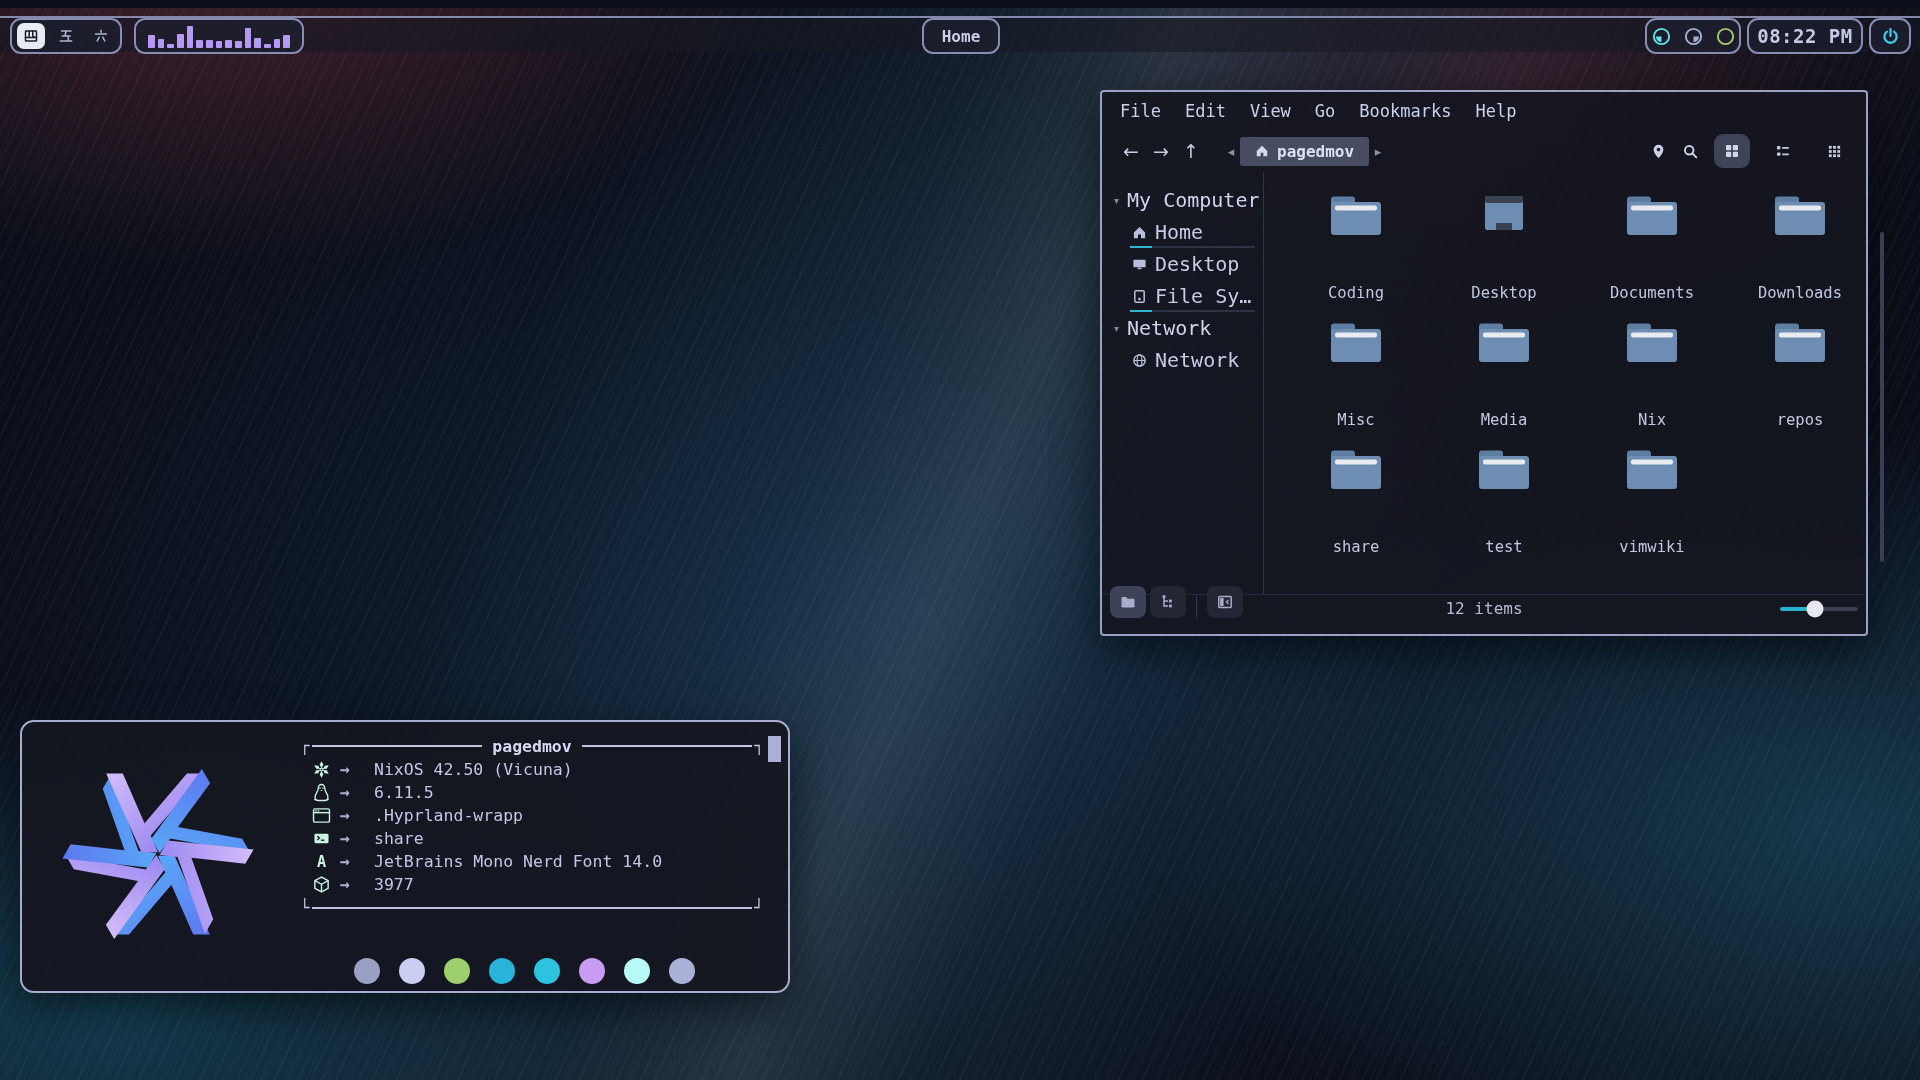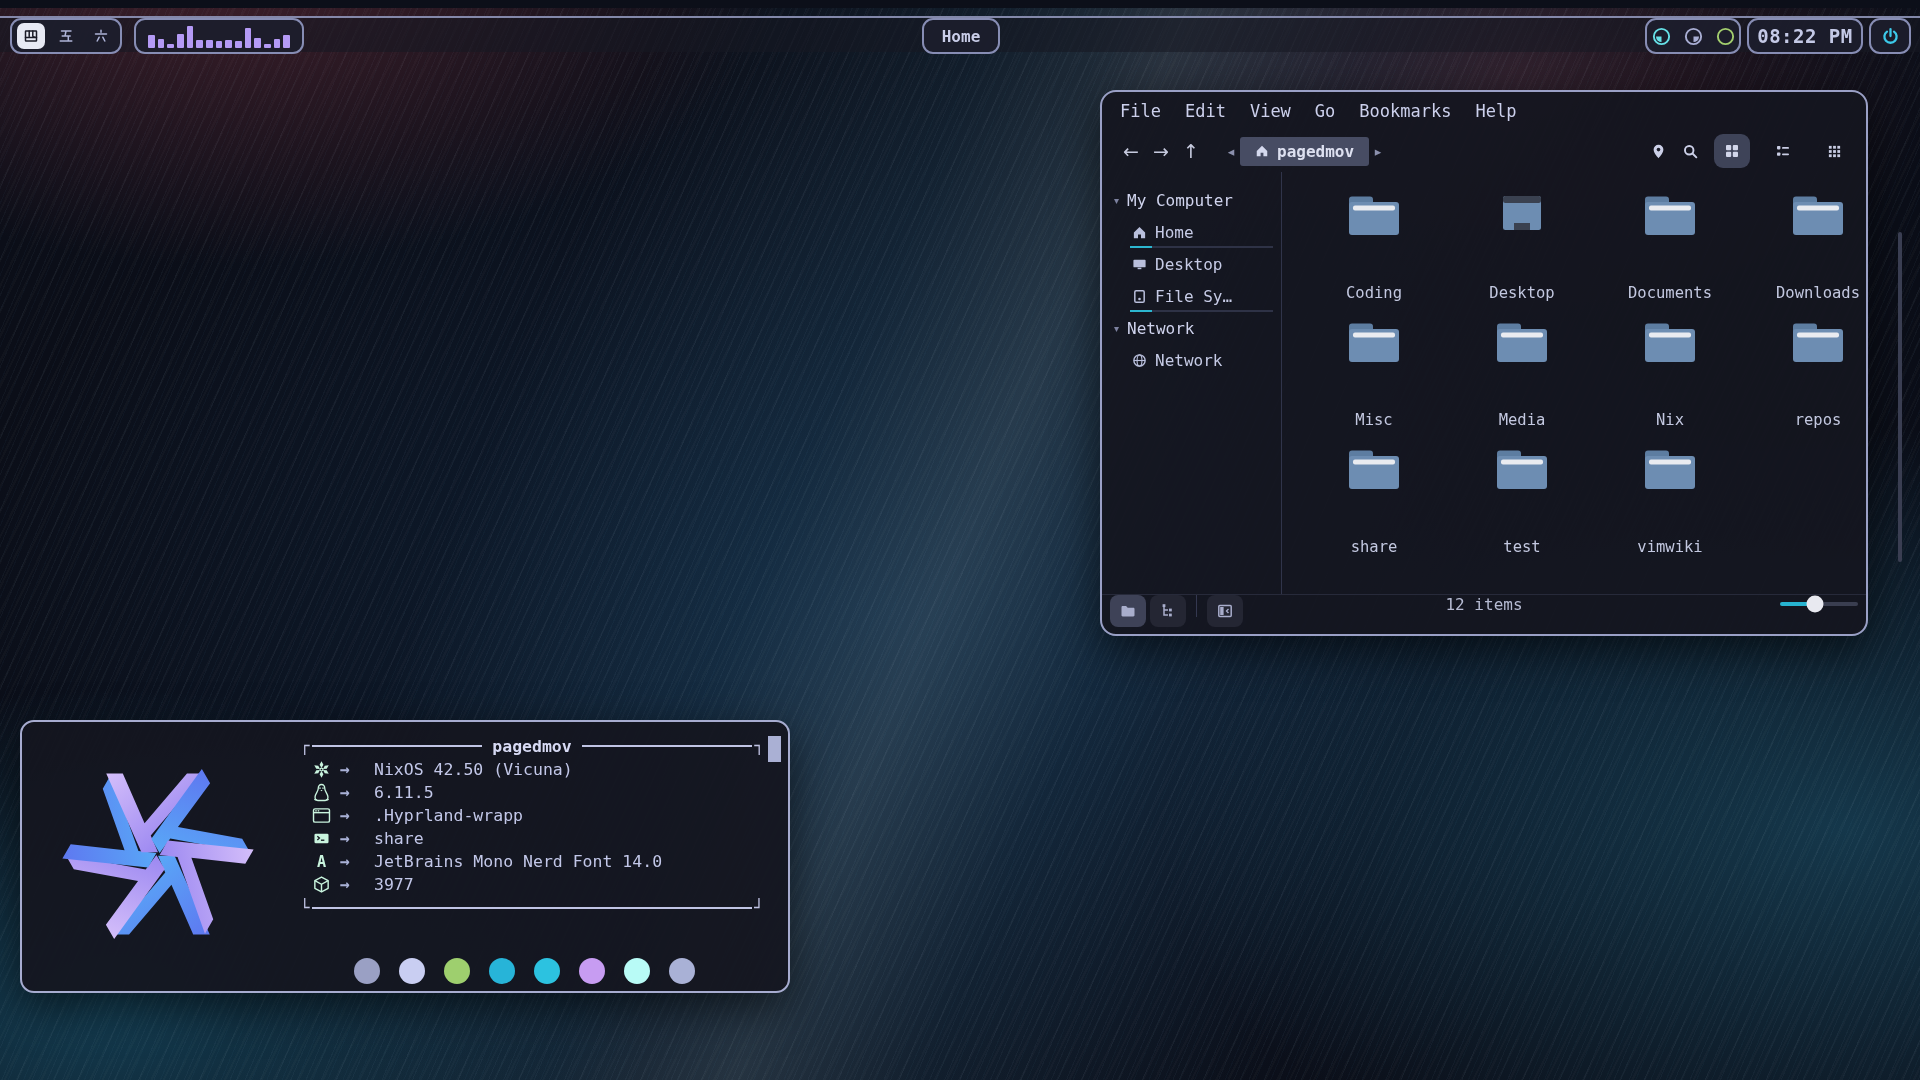--- a/index.html
+++ b/index.html
@@ -50,7 +50,7 @@
   .pill-power svg { width:21px; height:21px; }
 
   
-  .window { position:absolute; border:2px solid #9aa0c6; border-radius:16px;
+  .window { position:absolute; border:2px solid #9aa0c6; border-radius:4px;
     background:rgba(20,21,31,.93); box-shadow:0 14px 44px rgba(0,0,0,.55); }
 
   

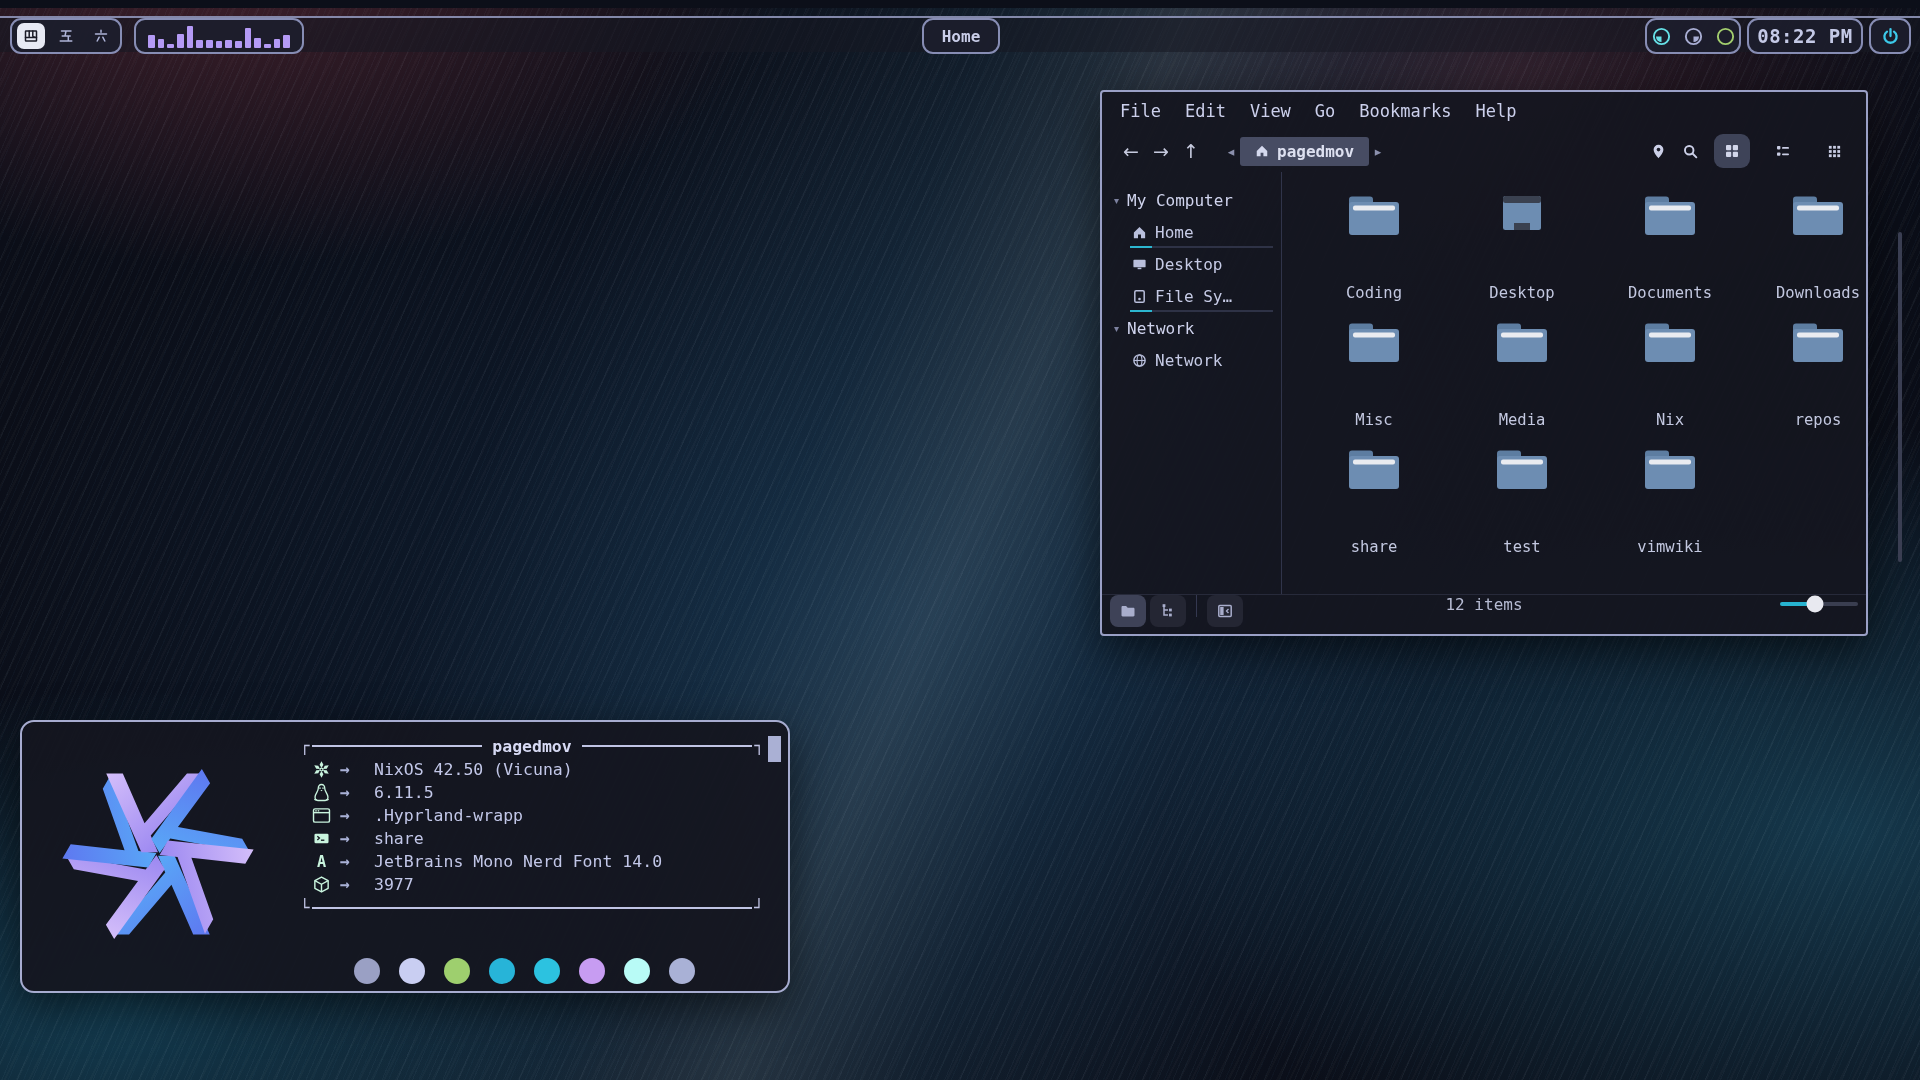--- a/index.html
+++ b/index.html
@@ -73,7 +73,7 @@
     border-radius:9px; }
   .view-toggle.active { background:#3e4358; }
   .fm-body { flex:1; display:flex; position:relative; min-height:0; }
-  .fm-sidebar { width:180px; border-right:1px solid #30344a; padding-top:12px; font-size:16px;
+  .fm-sidebar { width:162px; border-right:1px solid #30344a; padding-top:12px; font-size:20px;
     color:#c6cbe6; flex-shrink:0; }
   .sb-row { height:32px; display:flex; align-items:center; gap:8px; position:relative; }
   .sb-section { padding-left:12px; color:#d0d4ee; }

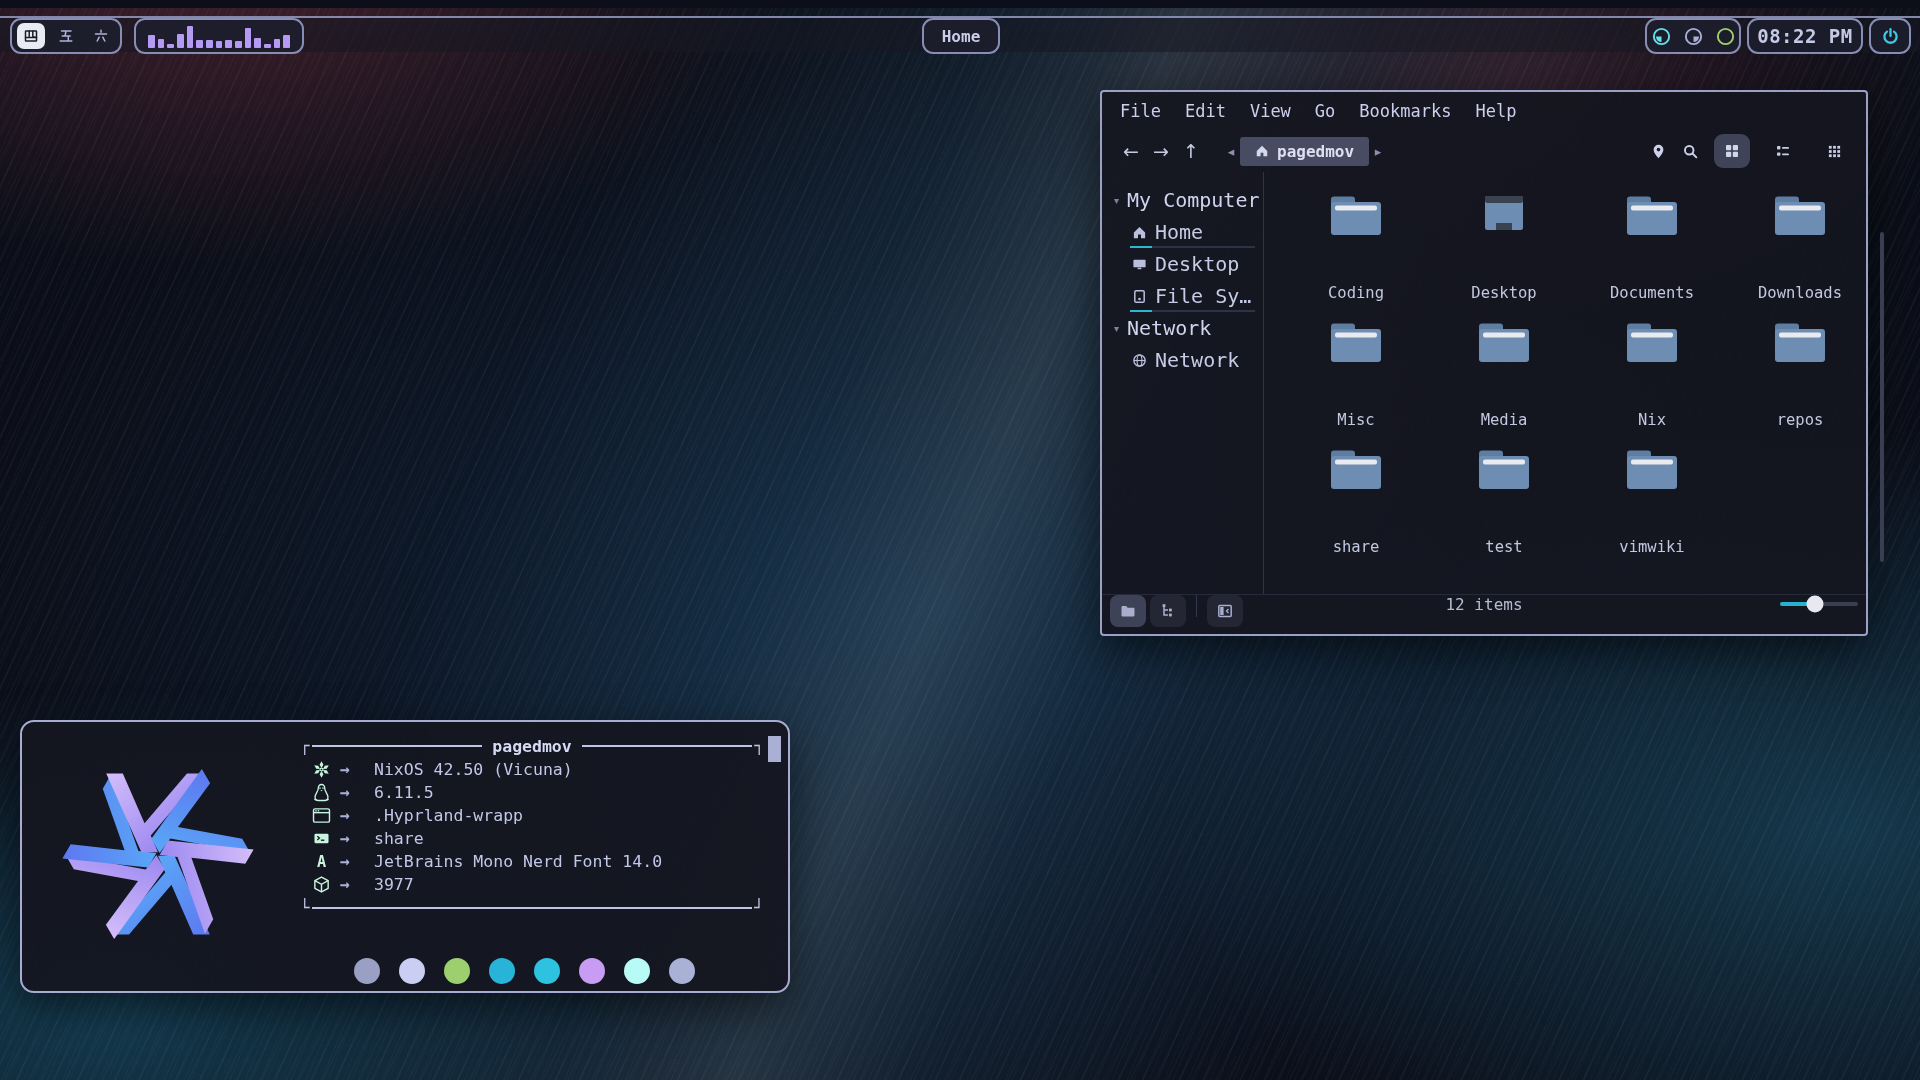--- a/index.html
+++ b/index.html
@@ -89,8 +89,8 @@
   .cell .lbl { margin-top:12px; font-size:15.5px; color:#c3c8e0; }
   .fm-scroll { position:absolute; right:4px; top:60px; width:4px; height:330px;
     background:#3a3e52; border-radius:2px; }
-  .fm-status { height:40px; border-top:1px solid #272a3a; display:flex; align-items:flex-start;
-    padding:0 8px; position:relative; }
+  .fm-status { height:40px; border-top:1px solid #272a3a; display:flex; align-items:flex-end;
+    padding:16px 8px; position:relative; }
   .st-btn { width:36px; height:32px; border-radius:8px; display:flex; align-items:center;
     justify-content:center; background:#242633; }
   .st-btn.active { background:#3e4257; }

